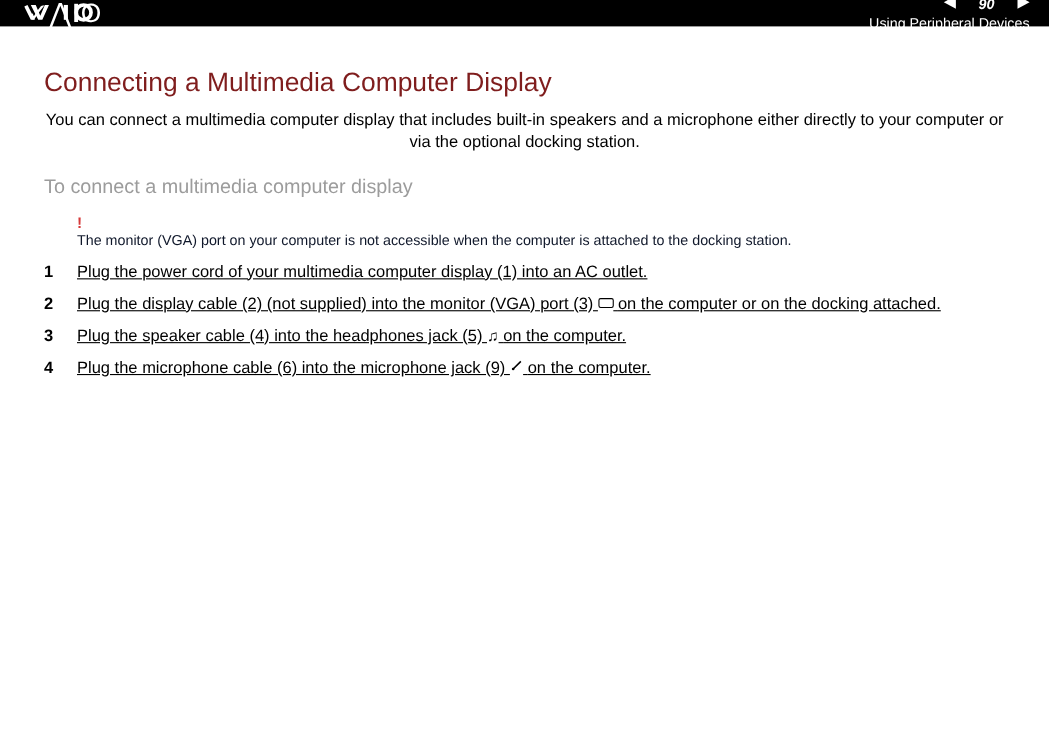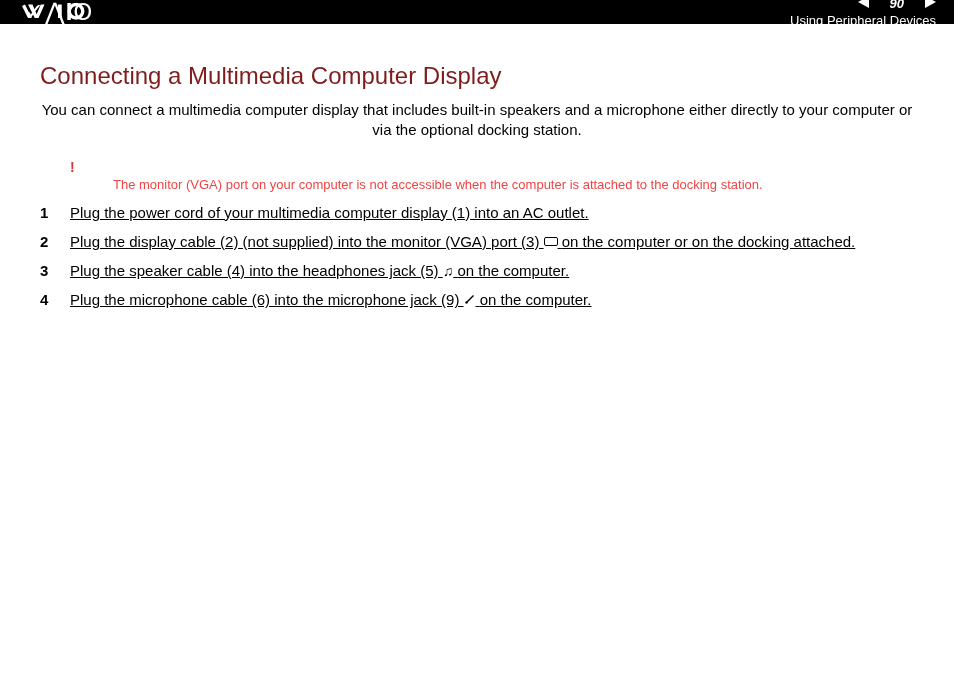--- a/index.html
+++ b/index.html
@@ -172,6 +172,7 @@
 <div class="content">
   <h1 class="main-heading">Connecting a Multimedia Computer Display</h1>
   <p class="intro-text">You can connect a multimedia computer display that includes built-in speakers and a microphone either directly to your computer or via the optional docking station.</p>
+  <h2 class="sub-heading">To connect a multimedia computer display</h2>
 
   <div class="note-block">
     <span class="note-bang">!</span>

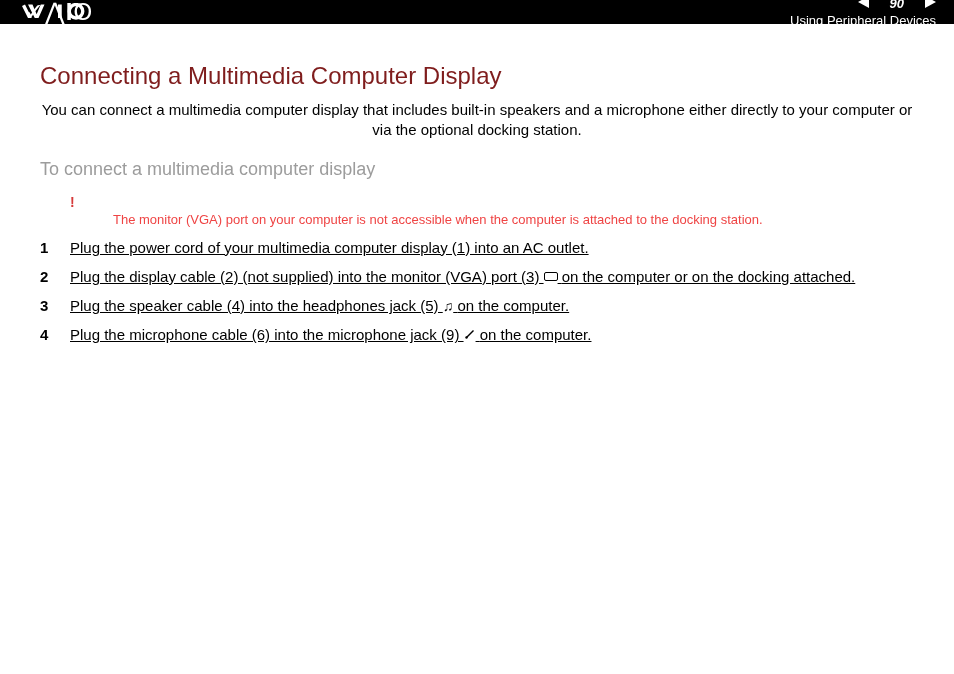--- a/index.html
+++ b/index.html
@@ -101,8 +101,7 @@
     .note-text {
       font-size: 13px;
       font-family: Arial, Helvetica, sans-serif;
-      color: #ef4444;
-      margin-left: 43px;
+      color: #0f172a;
     }
     .steps {
       list-style: none;

